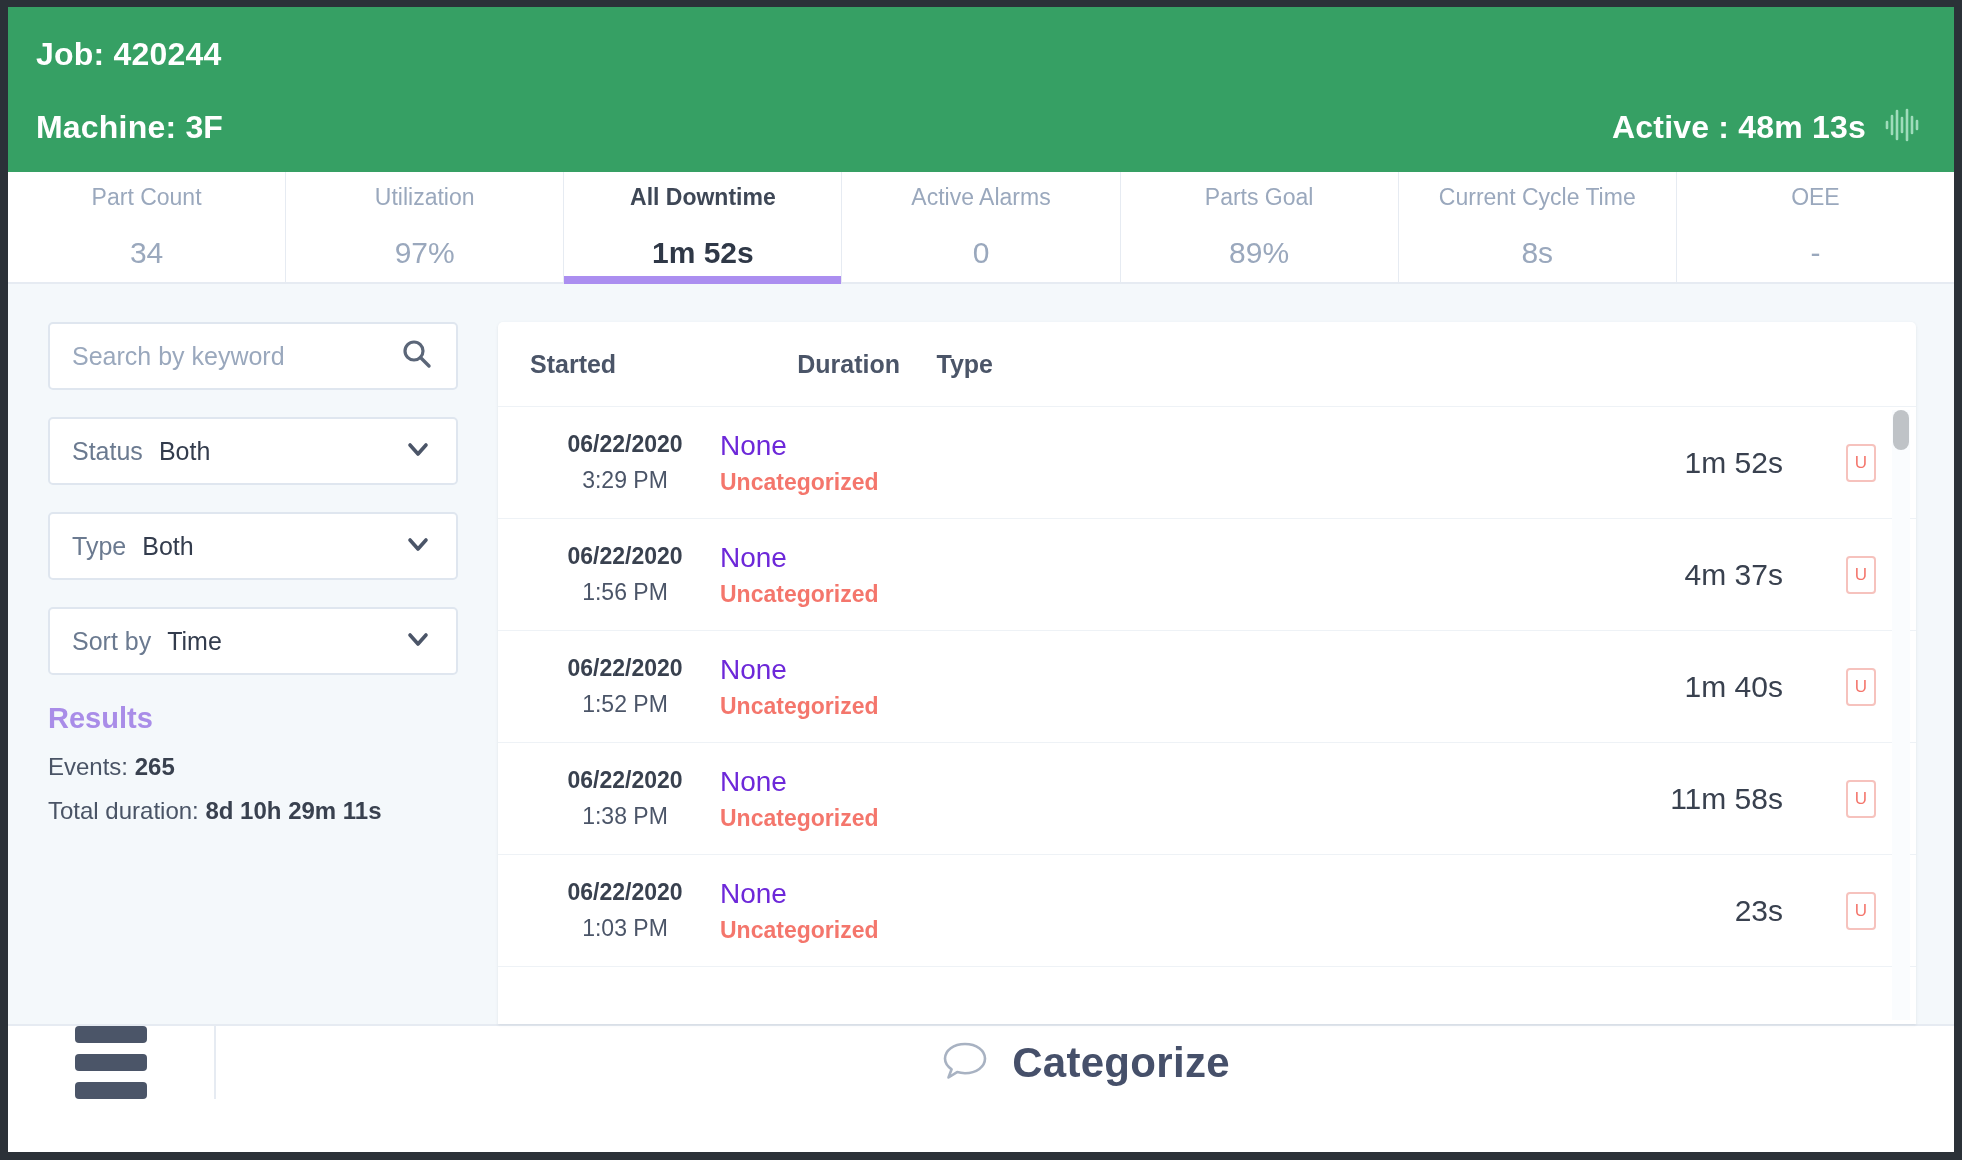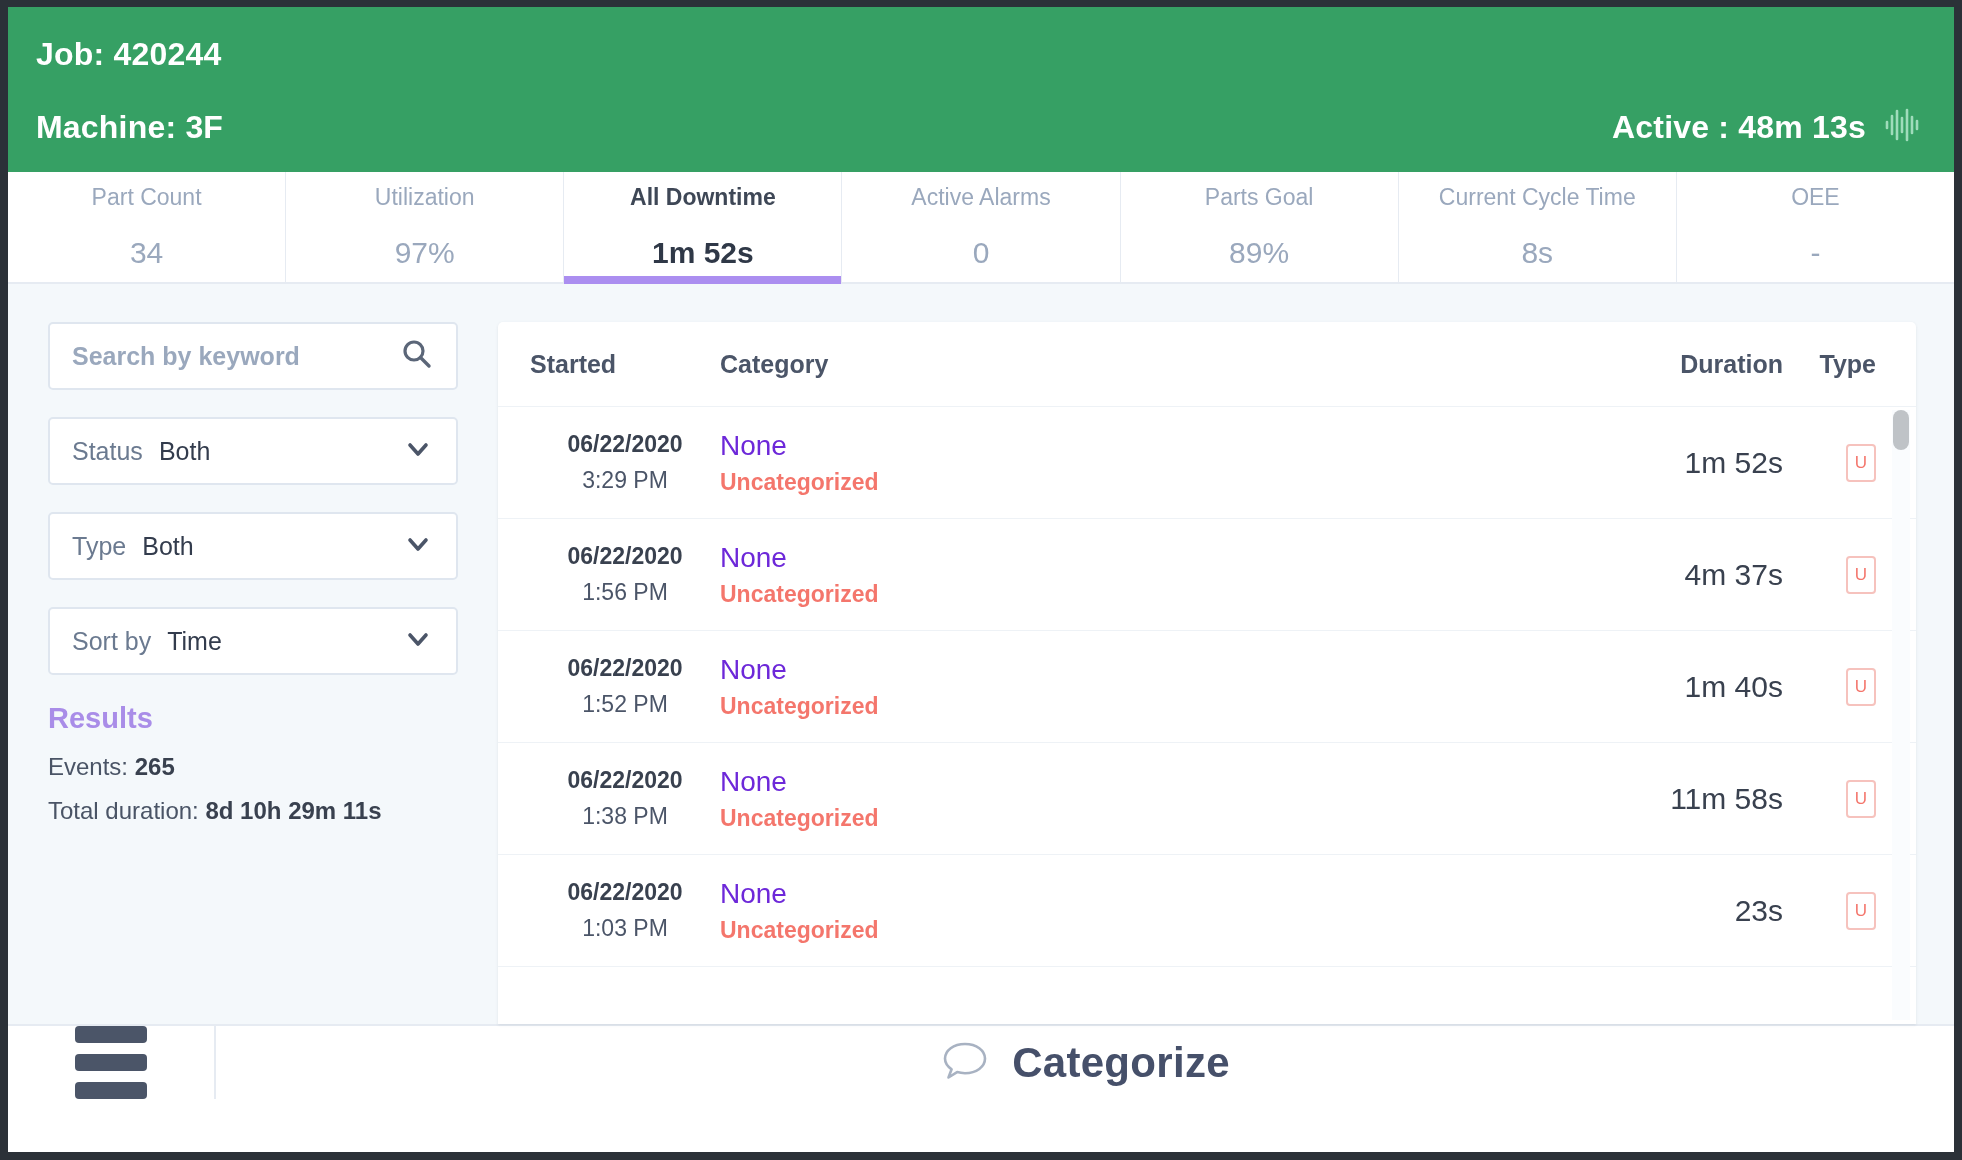--- a/index.html
+++ b/index.html
@@ -137,7 +137,7 @@
     margin-bottom: 27px;
     cursor: pointer;
   }
-  .search-field { justify-content: space-between; font-weight: bold; }
+  .search-field { justify-content: space-between; }
   .search-placeholder {
     font-size: 25px;
     color: #9aa8bd;

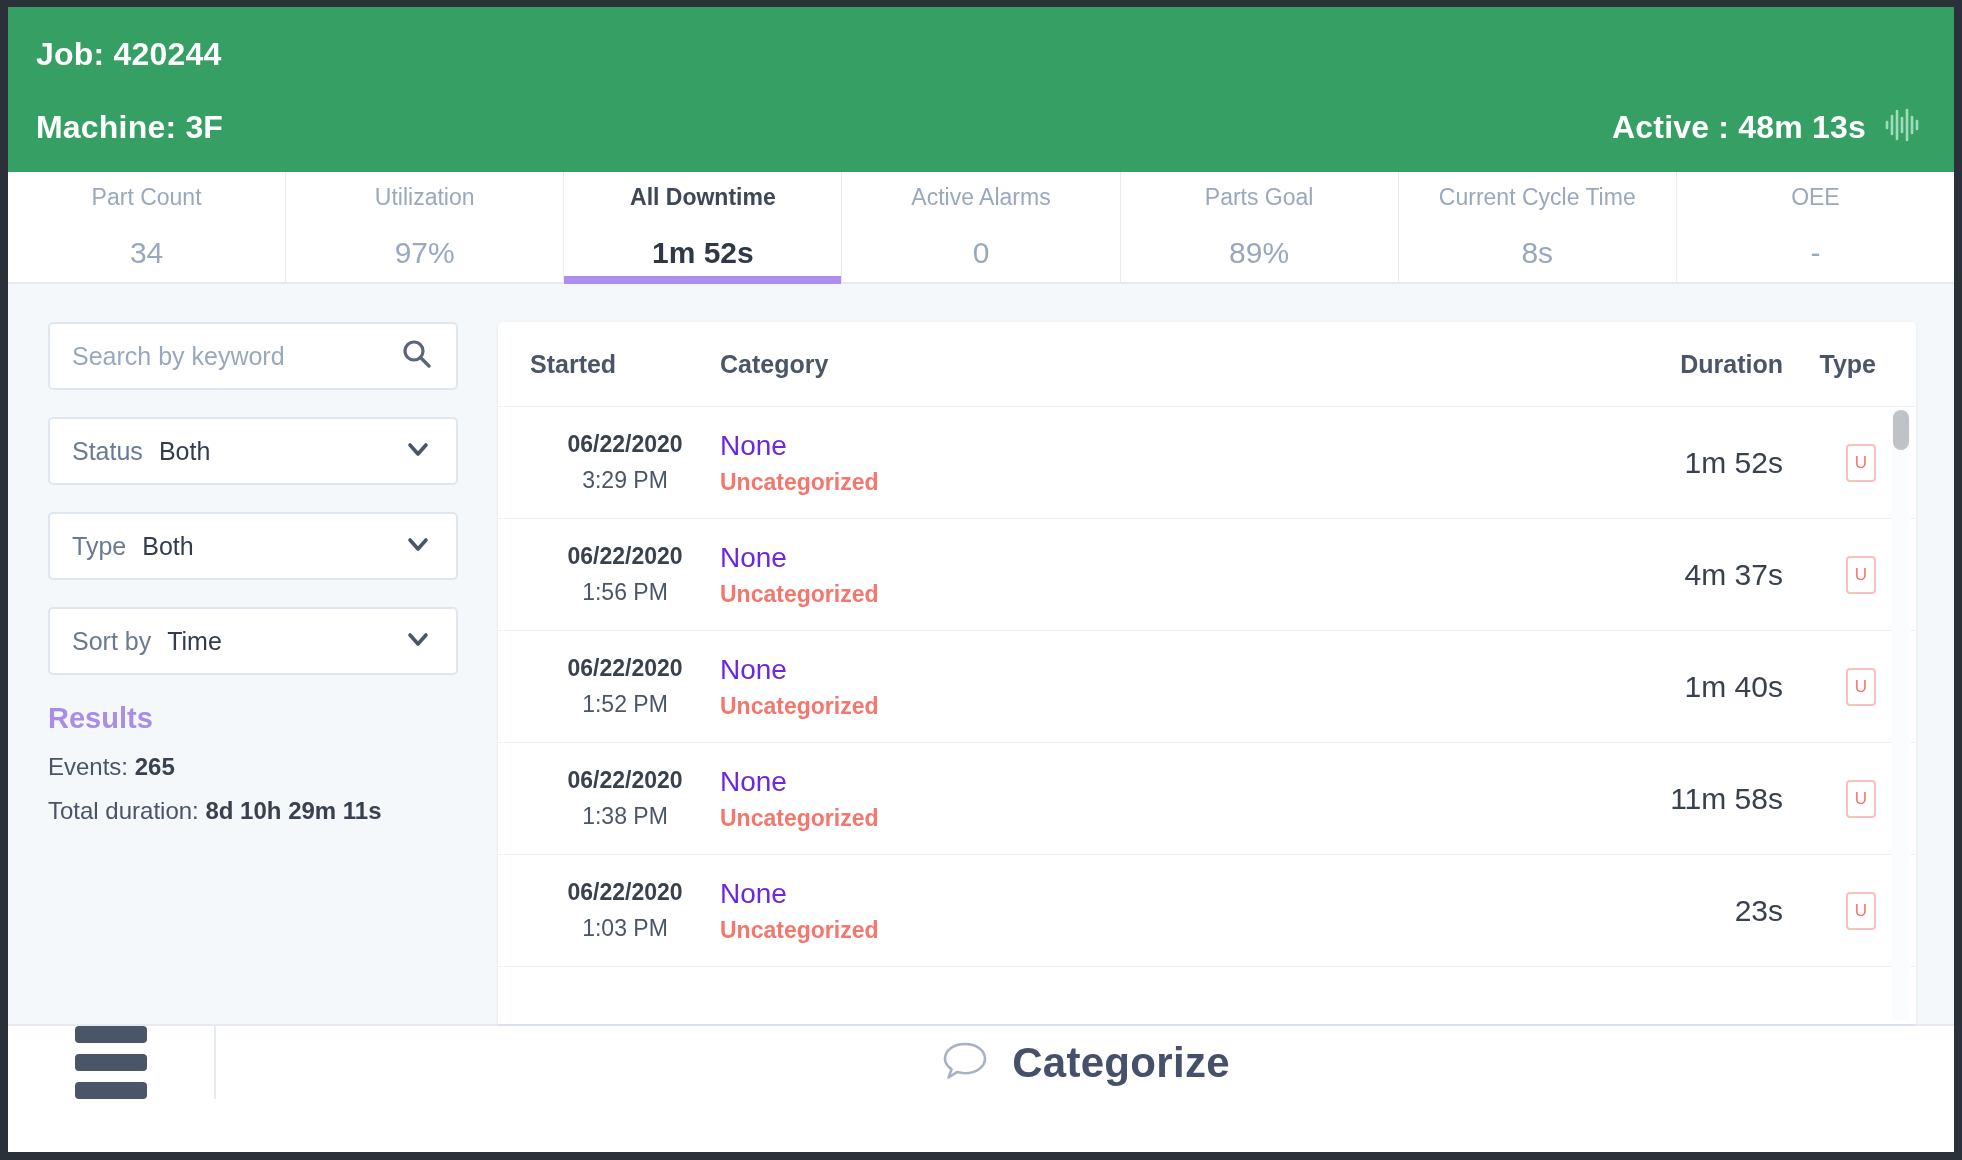--- a/index.html
+++ b/index.html
@@ -403,7 +403,6 @@
     <div class="table-card">
       <div class="thead">
         <div class="th col-started">Started</div>
-        <div class="th col-category">Category</div>
         <div class="th col-duration">Duration</div>
         <div class="th col-type">Type</div>
       </div>

